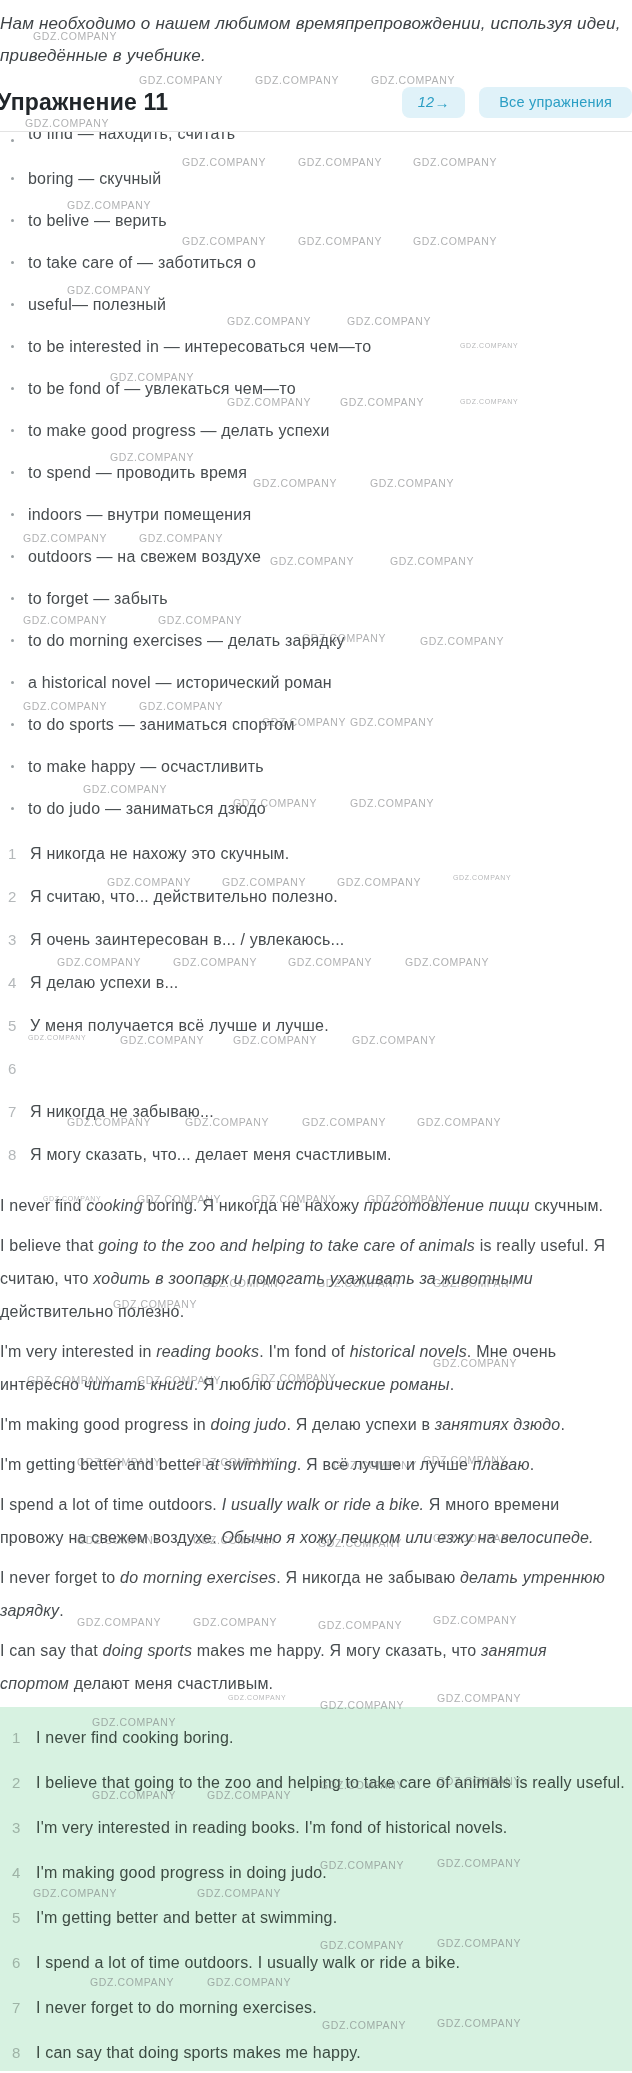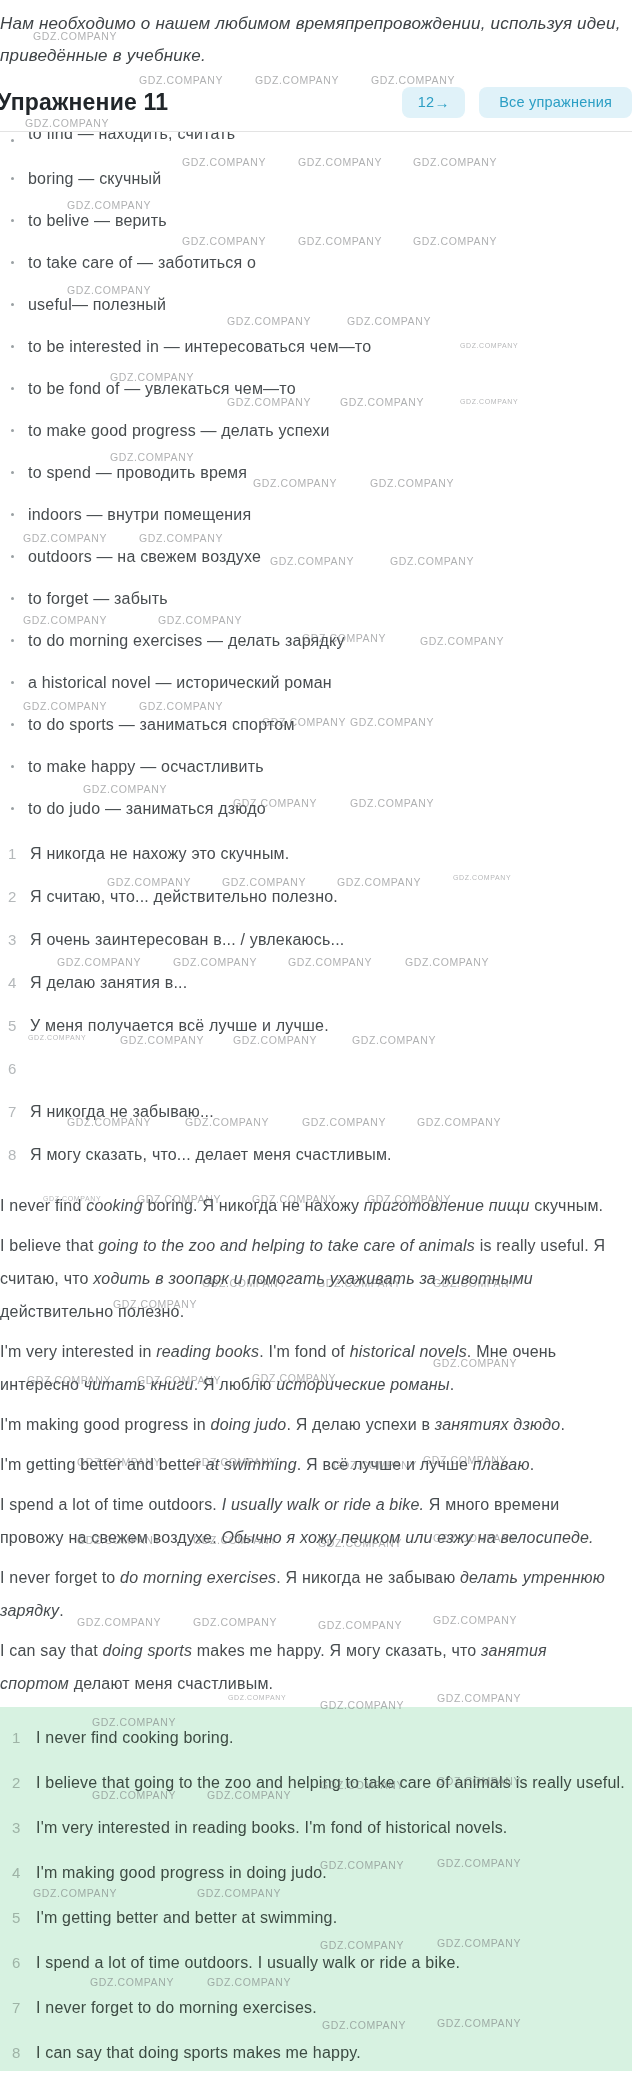--- a/index.html
+++ b/index.html
@@ -35,7 +35,7 @@
     border-radius:8px; height:31px; display:flex; align-items:center;
     justify-content:center; letter-spacing:0.2px;
   }
-  .btn-next{width:63px; }
+  .btn-next{width:63px; font-style:italic;}
   .btn-all{padding:0 20px; min-width:150px;}
   .arrow{font-size:15px;}
 

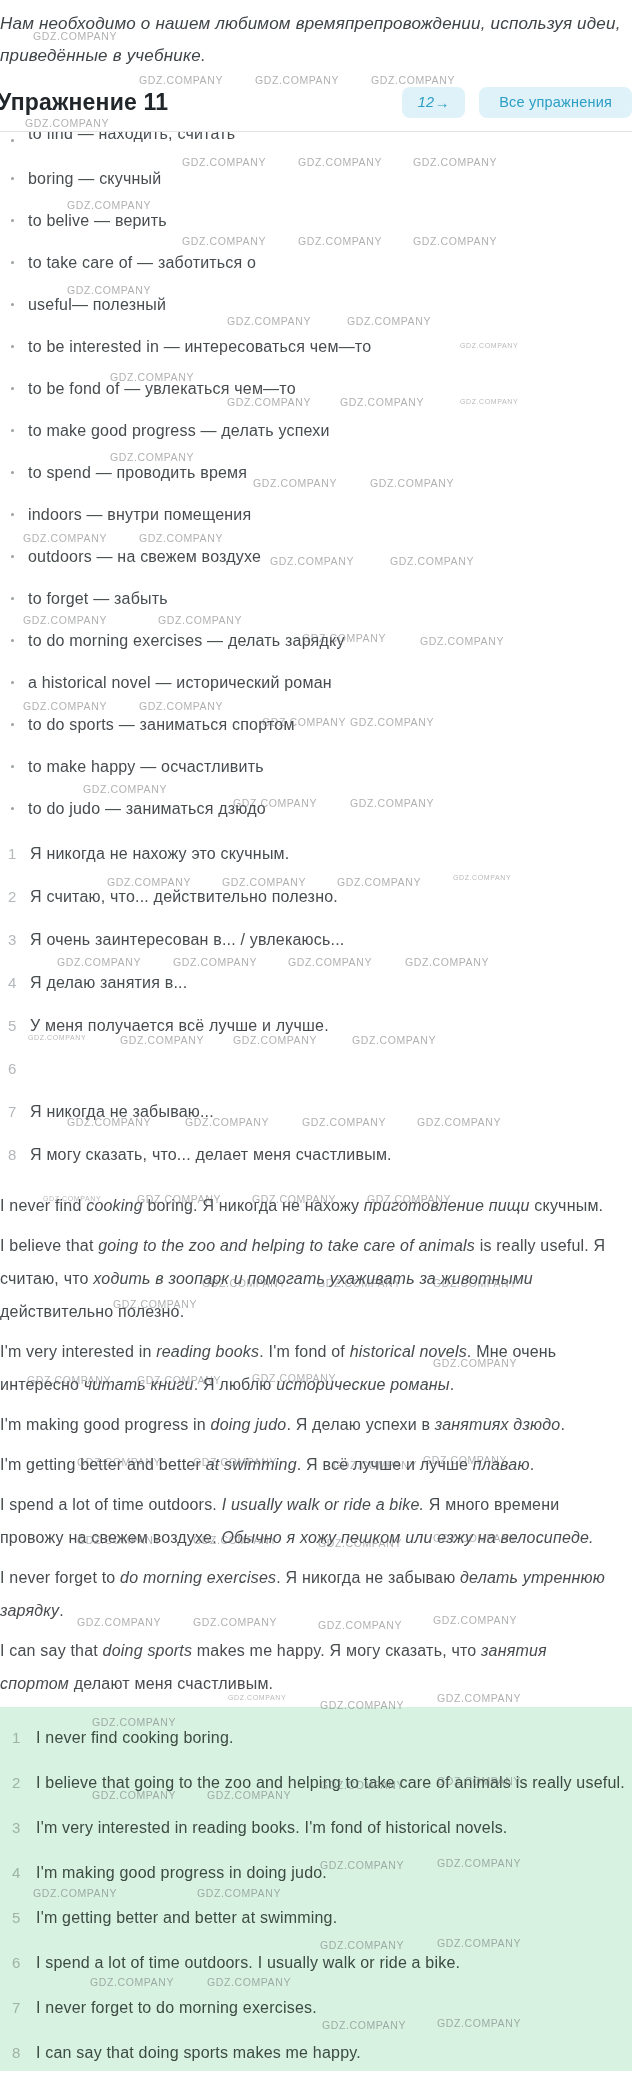--- a/index.html
+++ b/index.html
@@ -144,7 +144,7 @@
       </li>
       <li>
         <span class="num">4</span>
-        <span>Я делаю занятия в...</span>
+        <span>Я делаю успехи в...</span>
       </li>
       <li>
         <span class="num">5</span>

